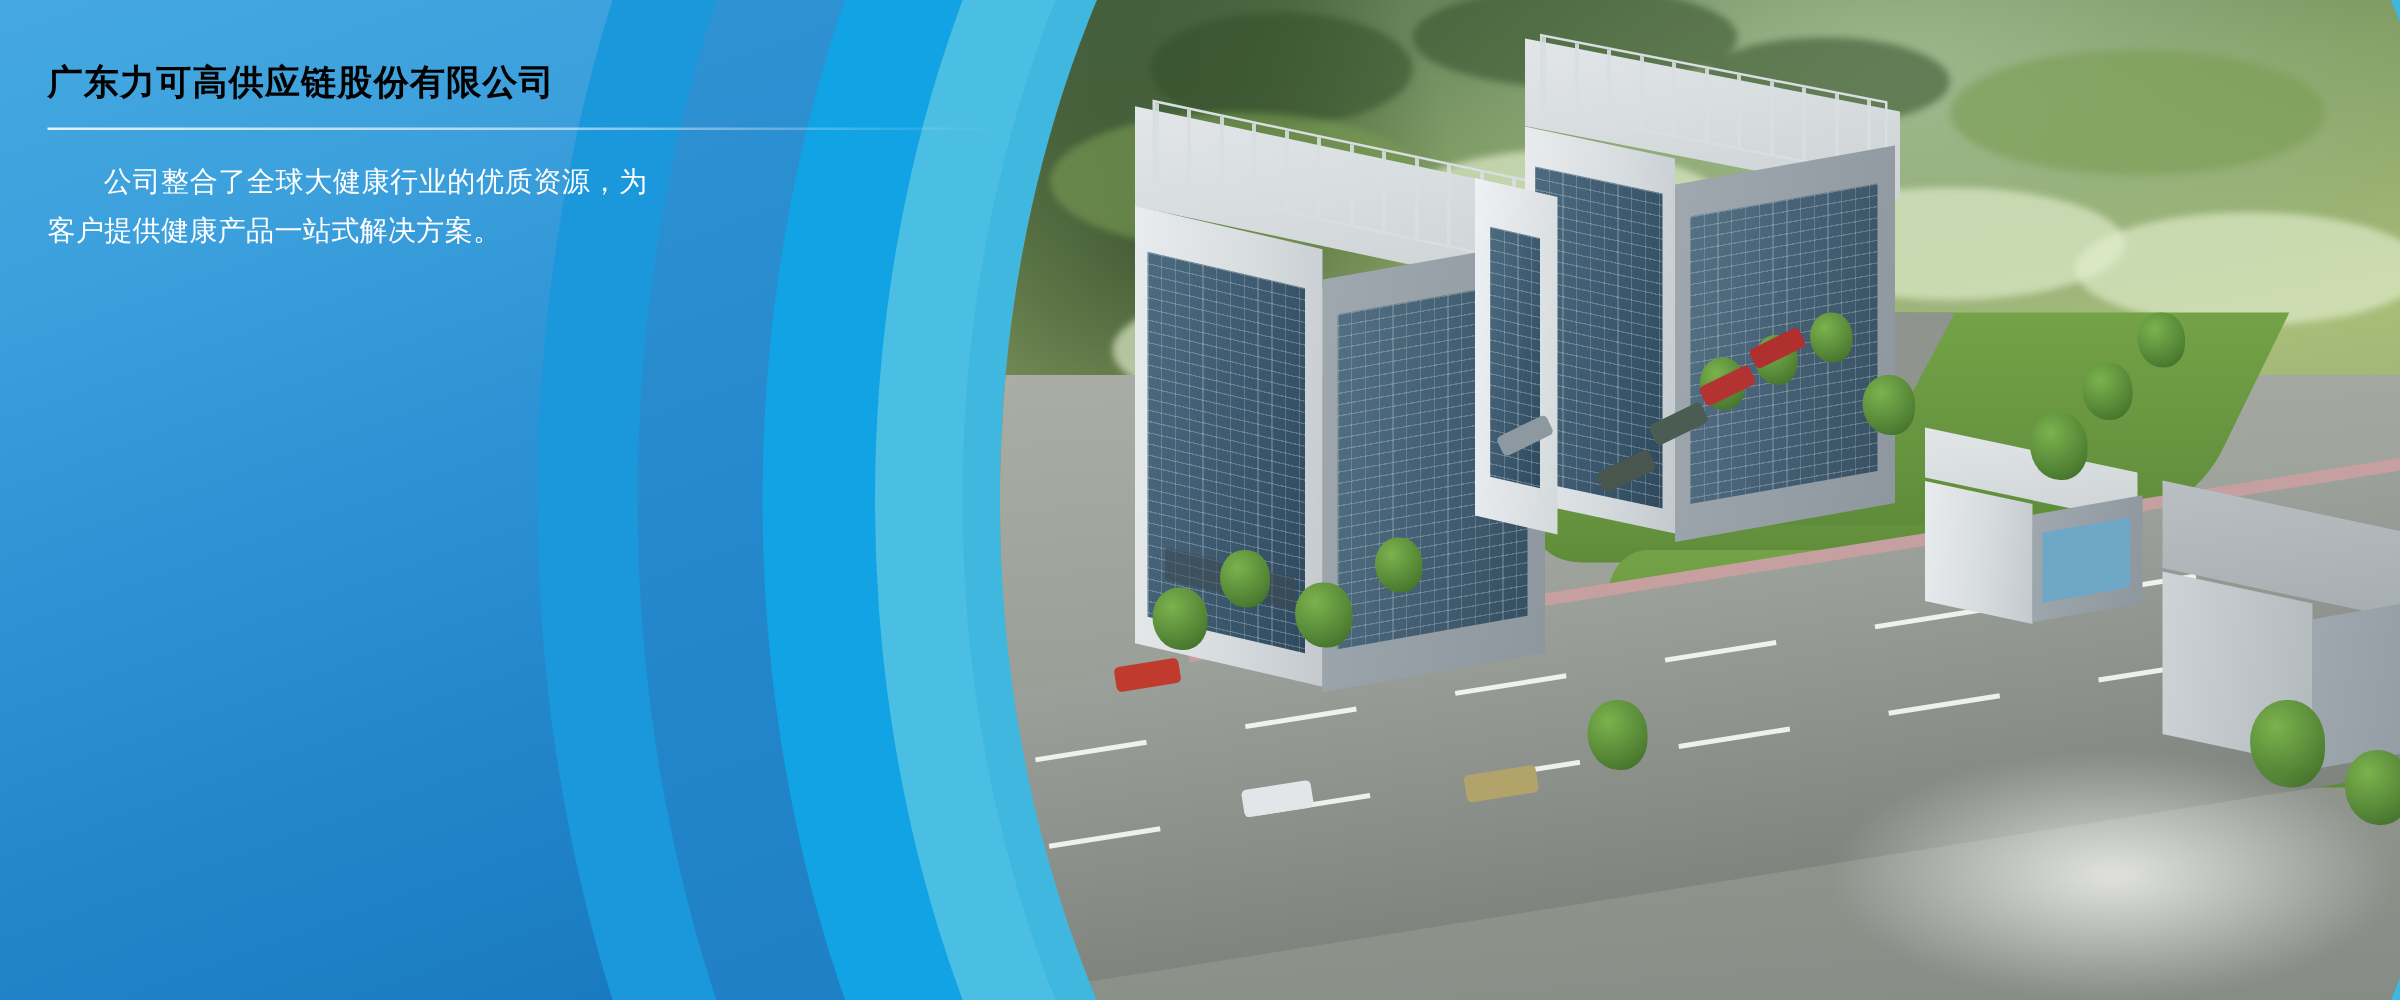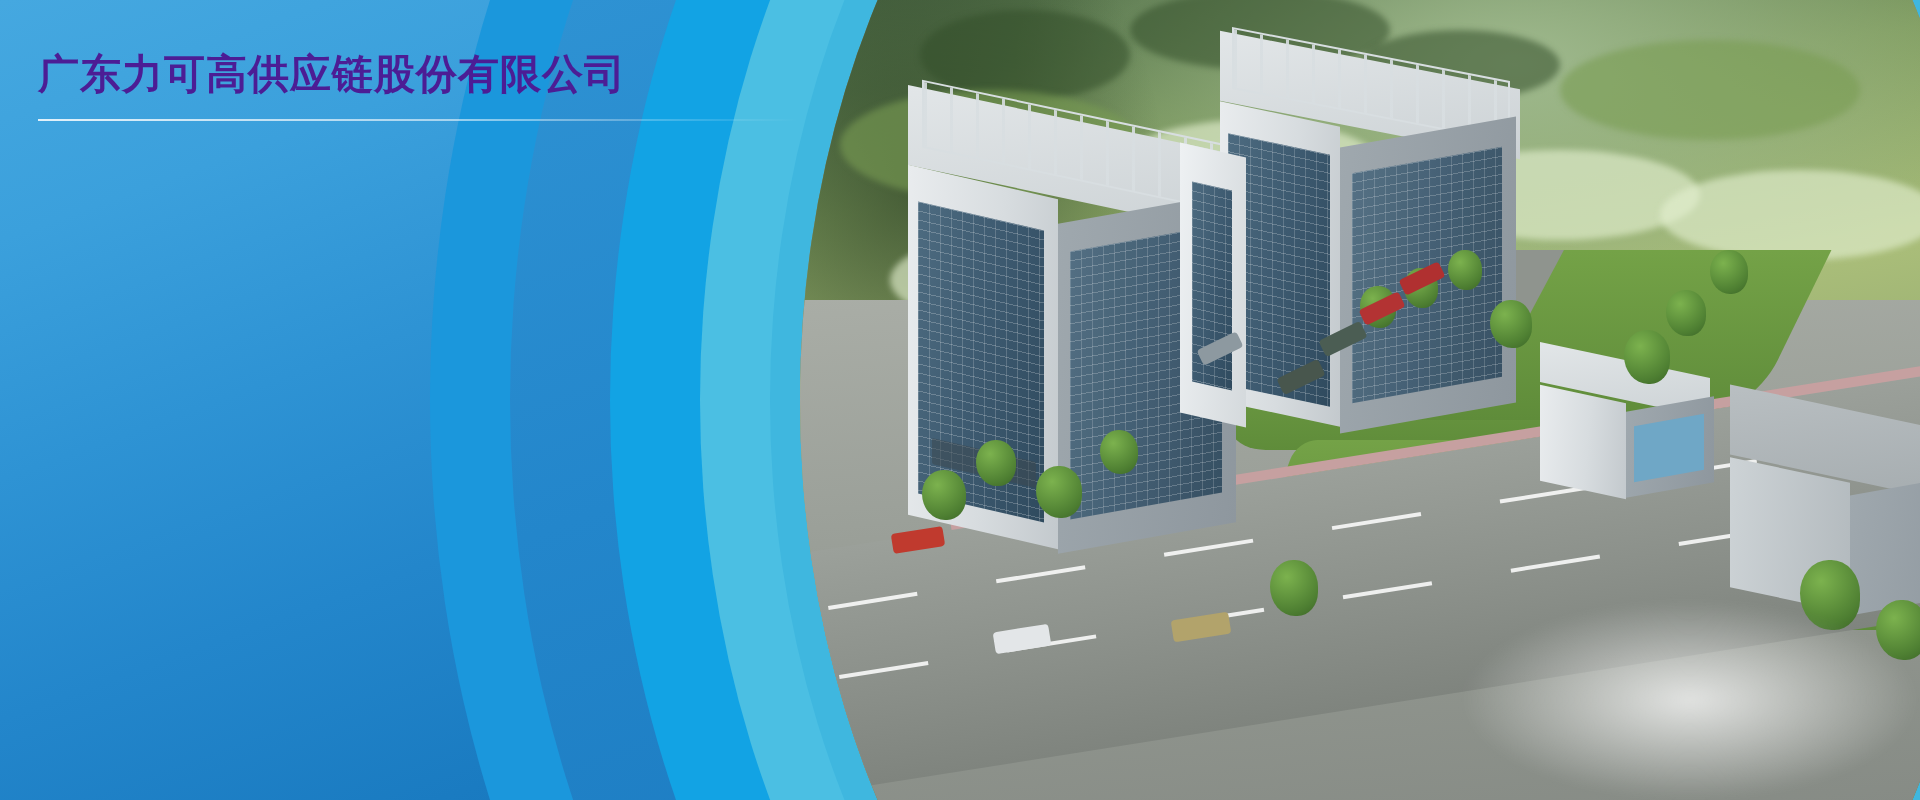--- a/index.html
+++ b/index.html
@@ -228,8 +228,8 @@
     box-sizing: border-box;
   }
   .title {
-    color: #4c1d95;
-    font-size: 41px;
+    color: #000000;
+    font-size: 28px;
     font-weight: bold;
     letter-spacing: 1px;
     line-height: 1.3;

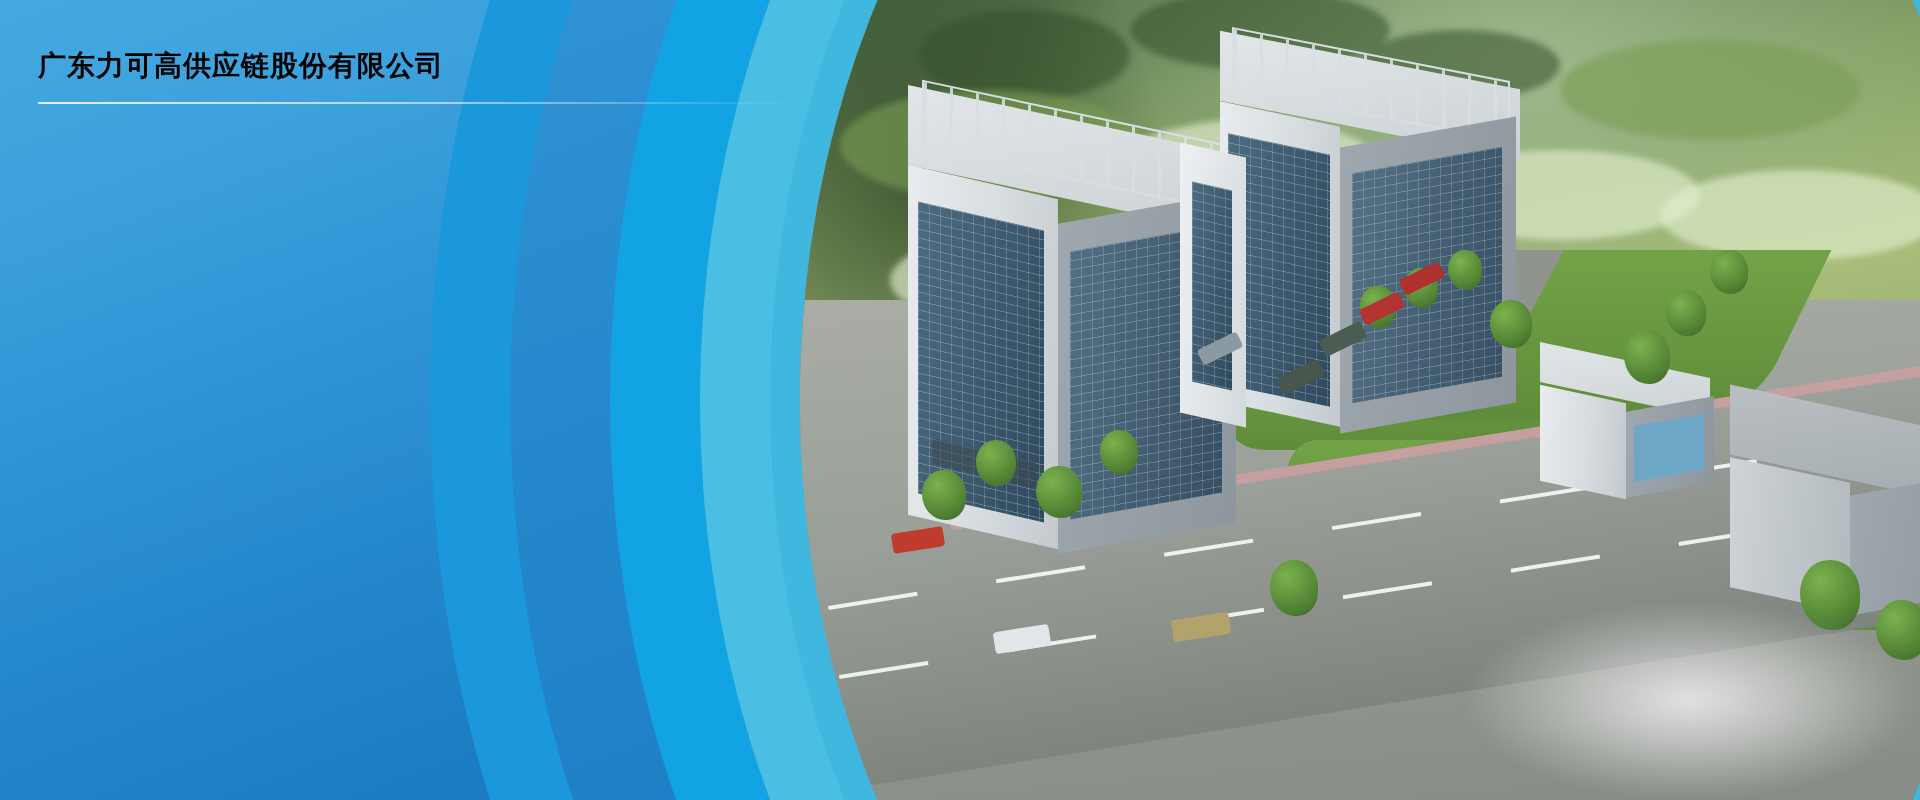--- a/index.html
+++ b/index.html
@@ -383,6 +383,7 @@
     <h1 class="title">广东力可高供应链股份有限公司</h1>
     <div class="divider"></div>
     <div class="body-text">
+      <p>公司整合了全球大健康行业的优质资源，为客户提供健康产品一站式解决方案。</p>
     </div>
   </div>
 

